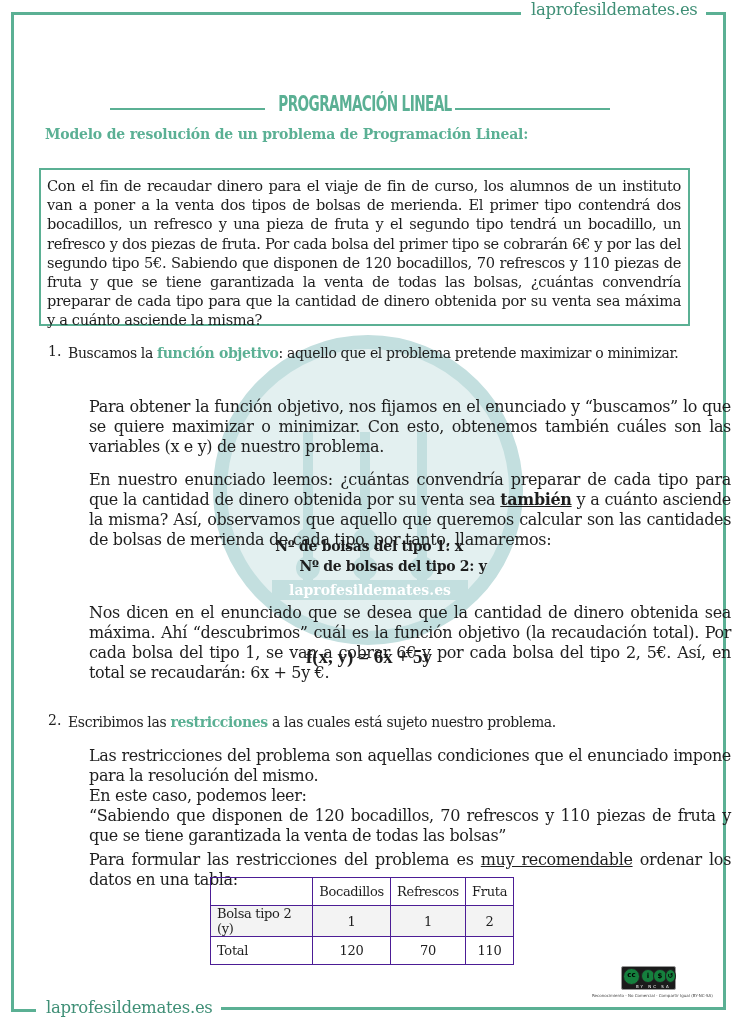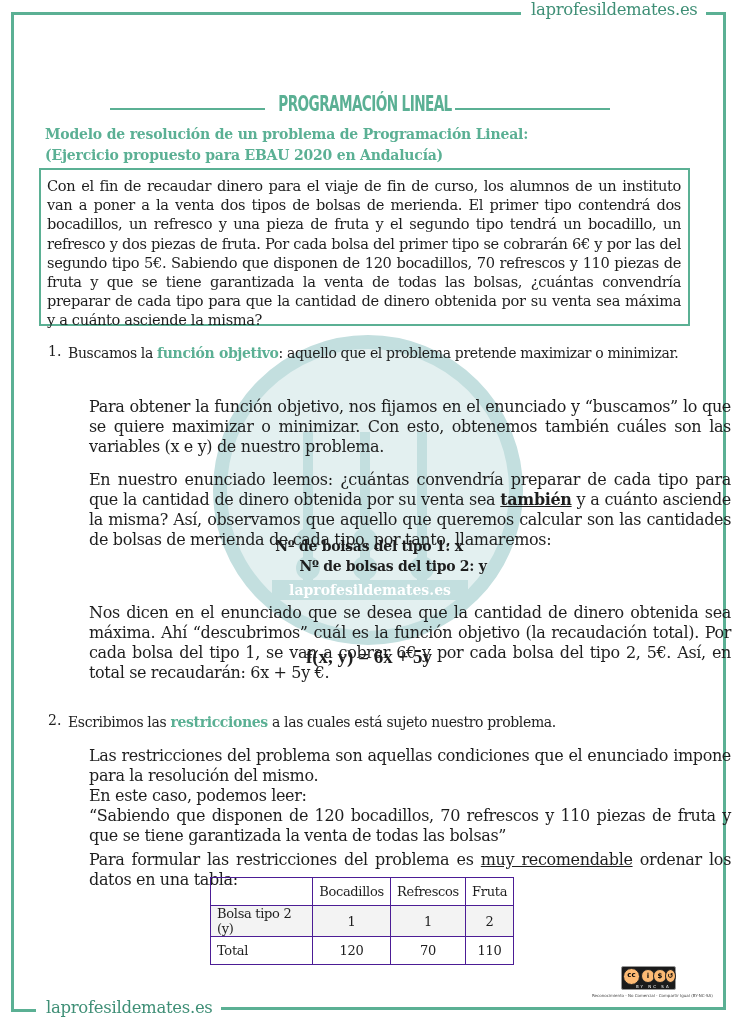--- a/index.html
+++ b/index.html
@@ -83,7 +83,6 @@
 
 <div class="subtitle">
   <div>Modelo de resolución de un problema de Programación Lineal:</div>
-  <div>(Ejercicio propuesto para EBAU 2020 en Andalucía)</div>
 </div>
 
 <div class="problem-box">

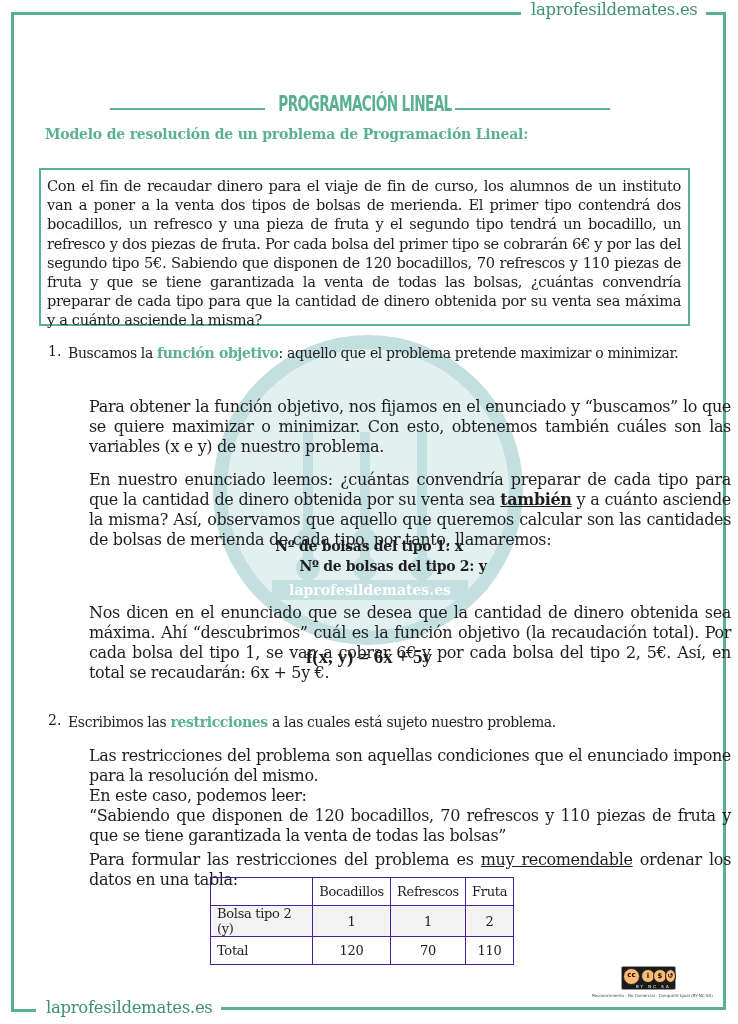--- a/index.html
+++ b/index.html
@@ -41,7 +41,7 @@
   .cc-badge { position: absolute; left: 621px; top: 966px; width: 53px; height: 22px;
               background: #1b1b1b; border: 1px solid #999; border-radius: 2px; }
   .cc-circle { position: absolute; top: 2px; width: 12px; height: 12px; border-radius: 50%;
-               background: #fdba74; border: 1px solid #222; font-size: 7px; line-height: 12px;
+               background: #15803d; border: 1px solid #222; font-size: 7px; line-height: 12px;
                text-align: center; color: #000; font-family: "DejaVu Sans", sans-serif; font-weight: bold; }
   .cc-labels { position: absolute; bottom: 0; left: 14px; font-size: 4px; color: #fff;
                font-family: "DejaVu Sans", sans-serif; letter-spacing: 2px; }

